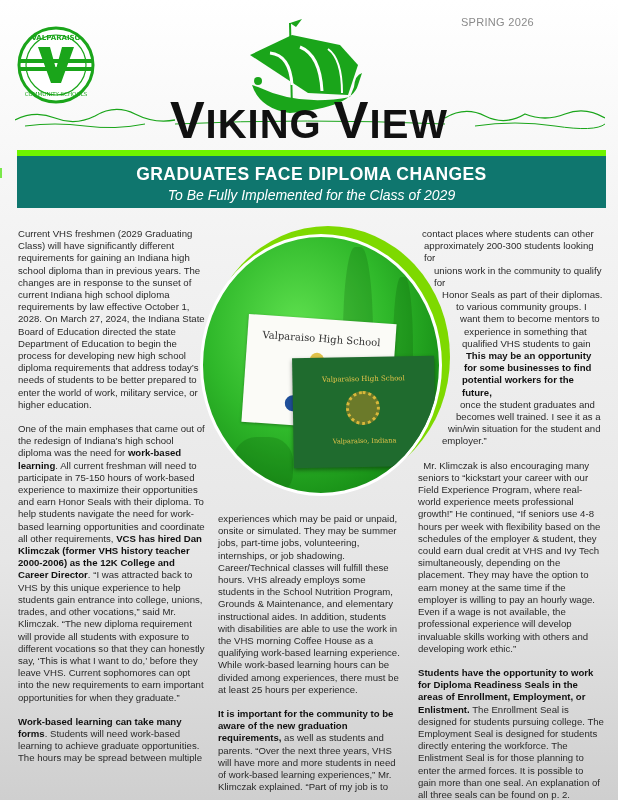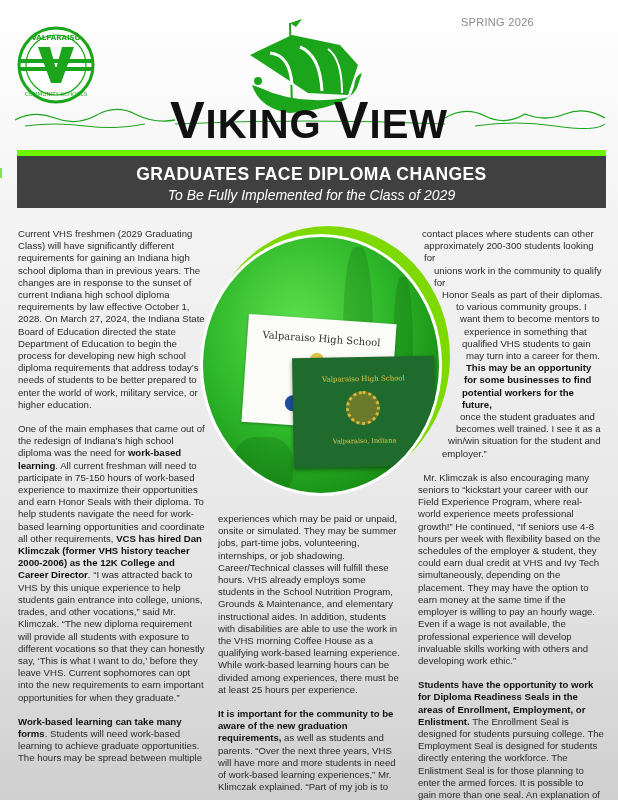--- a/index.html
+++ b/index.html
@@ -28,7 +28,7 @@
 
   .headline-band {
     position: absolute; left: 17px; top: 150px; width: 589px; height: 58px;
-    background: #404040; border-top: 6px solid #6ef400;
+    background: #0f766e; border-top: 6px solid #6ef400;
     text-align: center; color: #fff;
   }
   .headline {

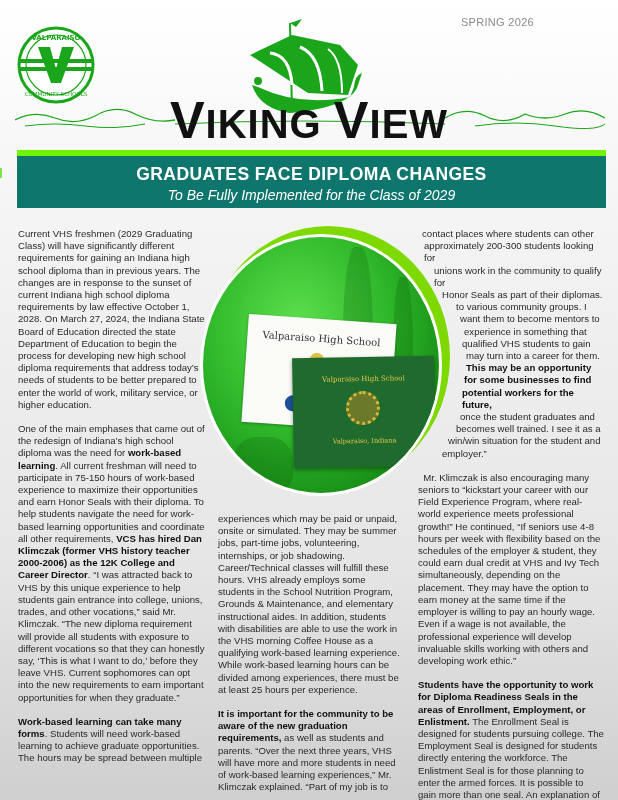--- a/index.html
+++ b/index.html
@@ -181,7 +181,6 @@
     <div style="padding-left:42px;">want them to become mentors to</div>
     <div style="padding-left:46px;">experience in something that</div>
     <div style="padding-left:44px;">qualified VHS students to gain</div>
-    <div style="padding-left:48px;">may turn into a career for them.</div>
     <div style="padding-left:48px;font-weight:bold;color:#111;">This may be an opportunity</div>
     <div style="padding-left:46px;font-weight:bold;color:#111;">for some businesses to find</div>
     <div style="padding-left:44px;font-weight:bold;color:#111;">potential workers for the future,</div>

